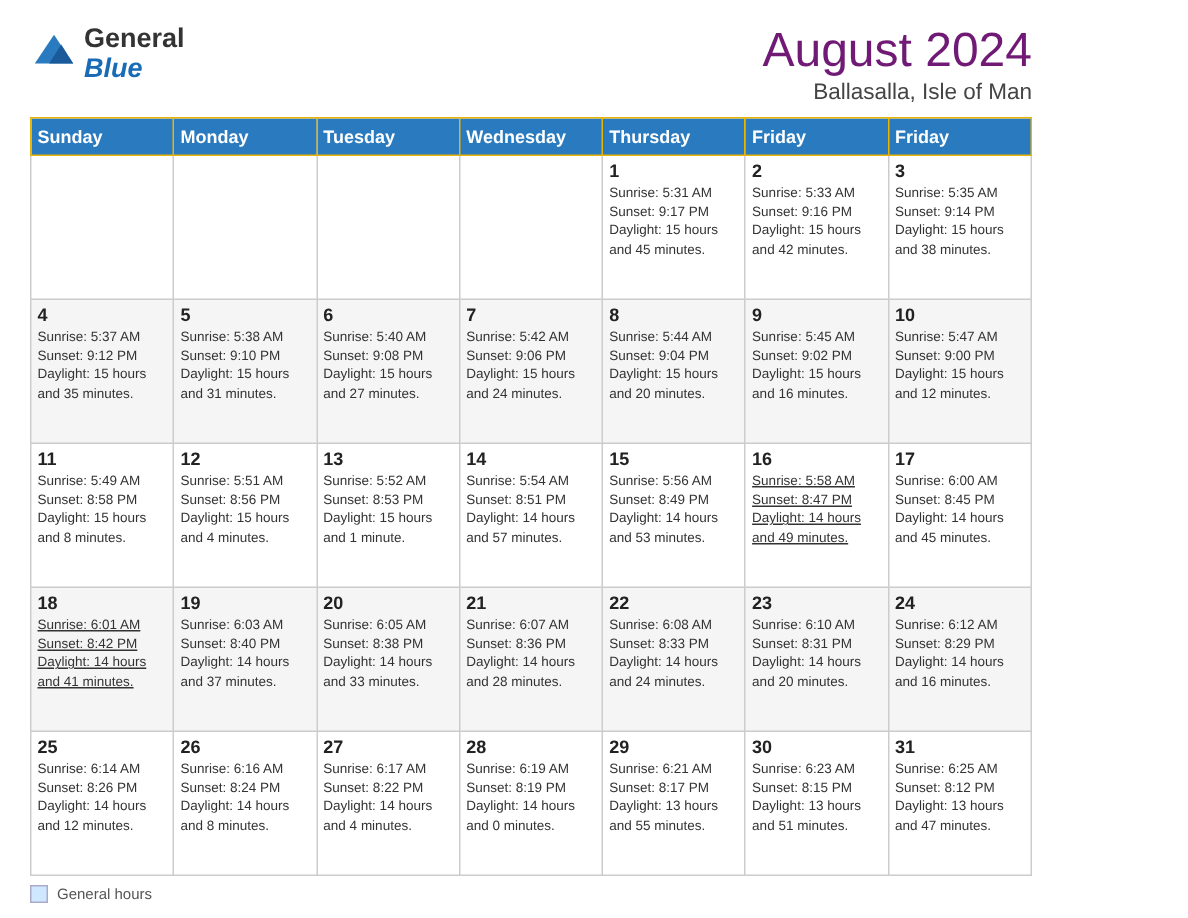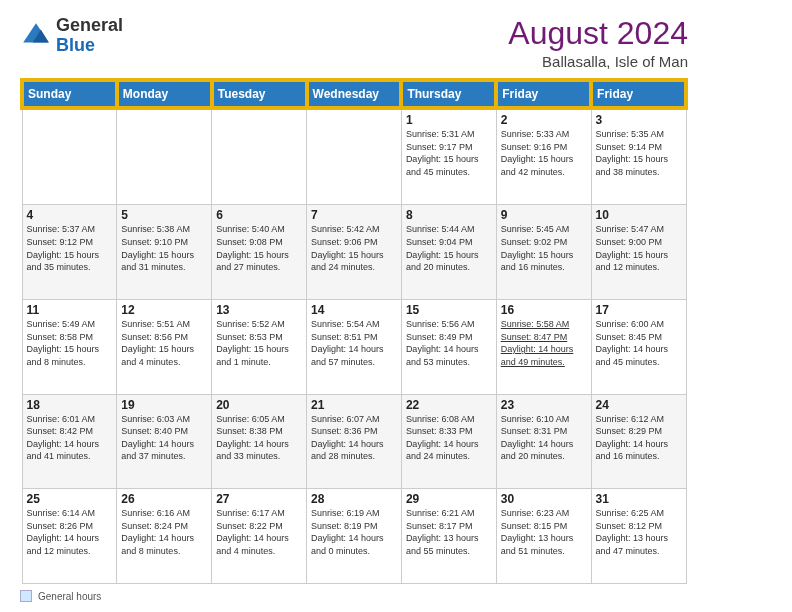--- a/index.html
+++ b/index.html
@@ -34,7 +34,7 @@
       line-height: 1.1;
     }
     .logo-text .general { color: #333; }
-    .logo-text .blue { color: #1a6bb5; }
+    .logo-text .blue { color: #1a6bb5; font-style: italic; }
     .logo-icon {
       width: 32px;
       height: 32px;

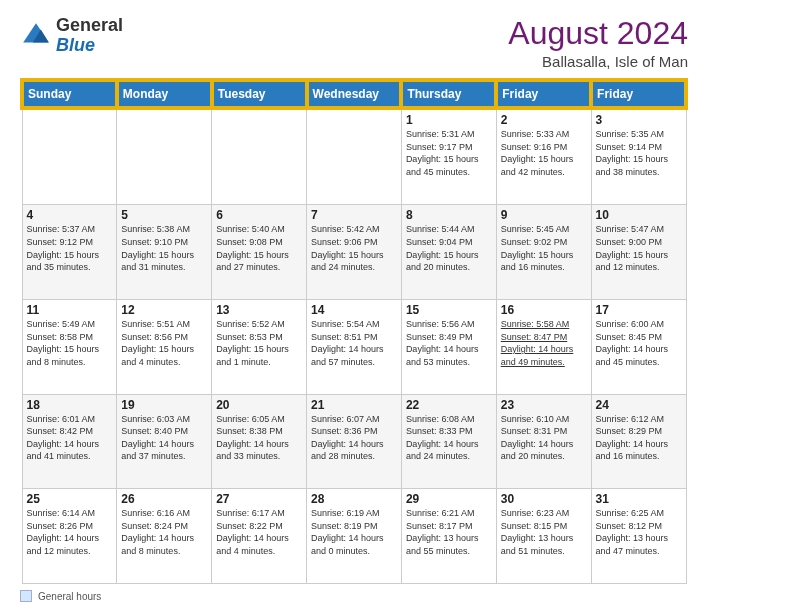--- a/index.html
+++ b/index.html
@@ -65,7 +65,7 @@
       font-size: 12px;
       font-weight: bold;
       padding: 5px 4px;
-      border: 4px solid #eab308;
+      border: 1px solid #eab308;
       text-align: left;
     }
     .calendar td {

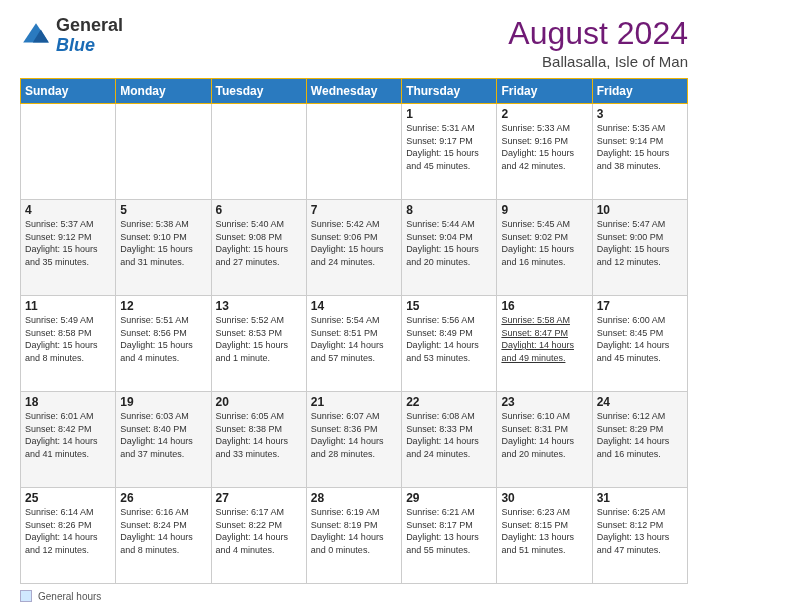--- a/index.html
+++ b/index.html
@@ -276,7 +276,7 @@
         <tr>
           <td>
             <span class="day-number">18</span>
-            <div class="day-info" style="white-space: pre-line;">Sunrise: 6:01 AM
+            <div class="day-info" style="white-space: pre-line; text-decoration: underline;">Sunrise: 6:01 AM
 Sunset: 8:42 PM
 Daylight: 14 hours
 and 41 minutes.</div>

